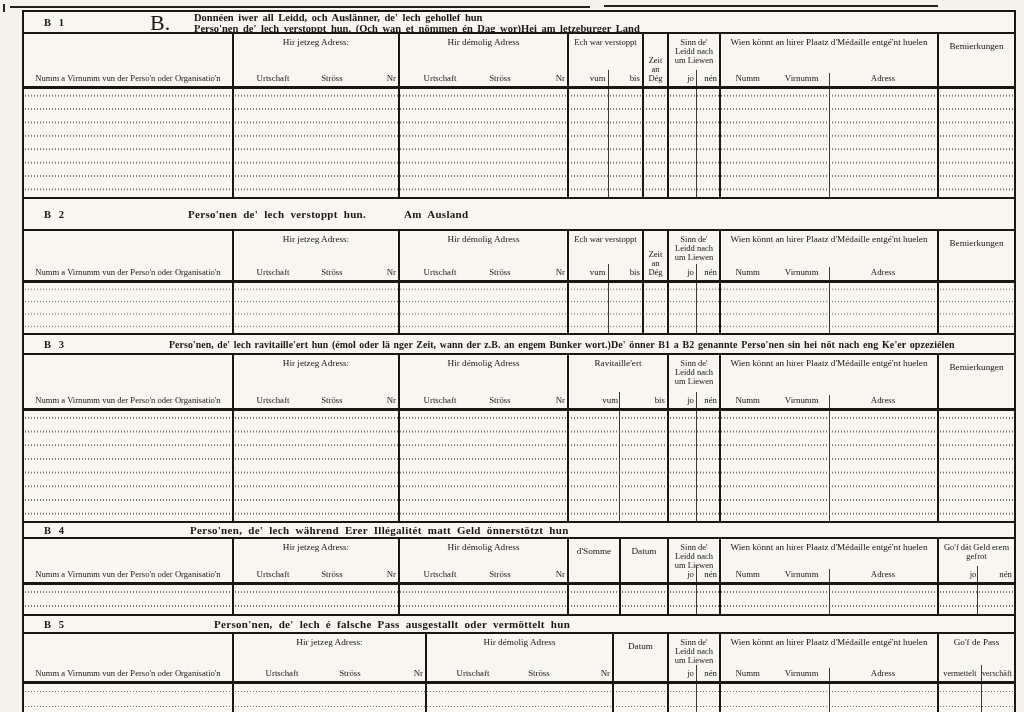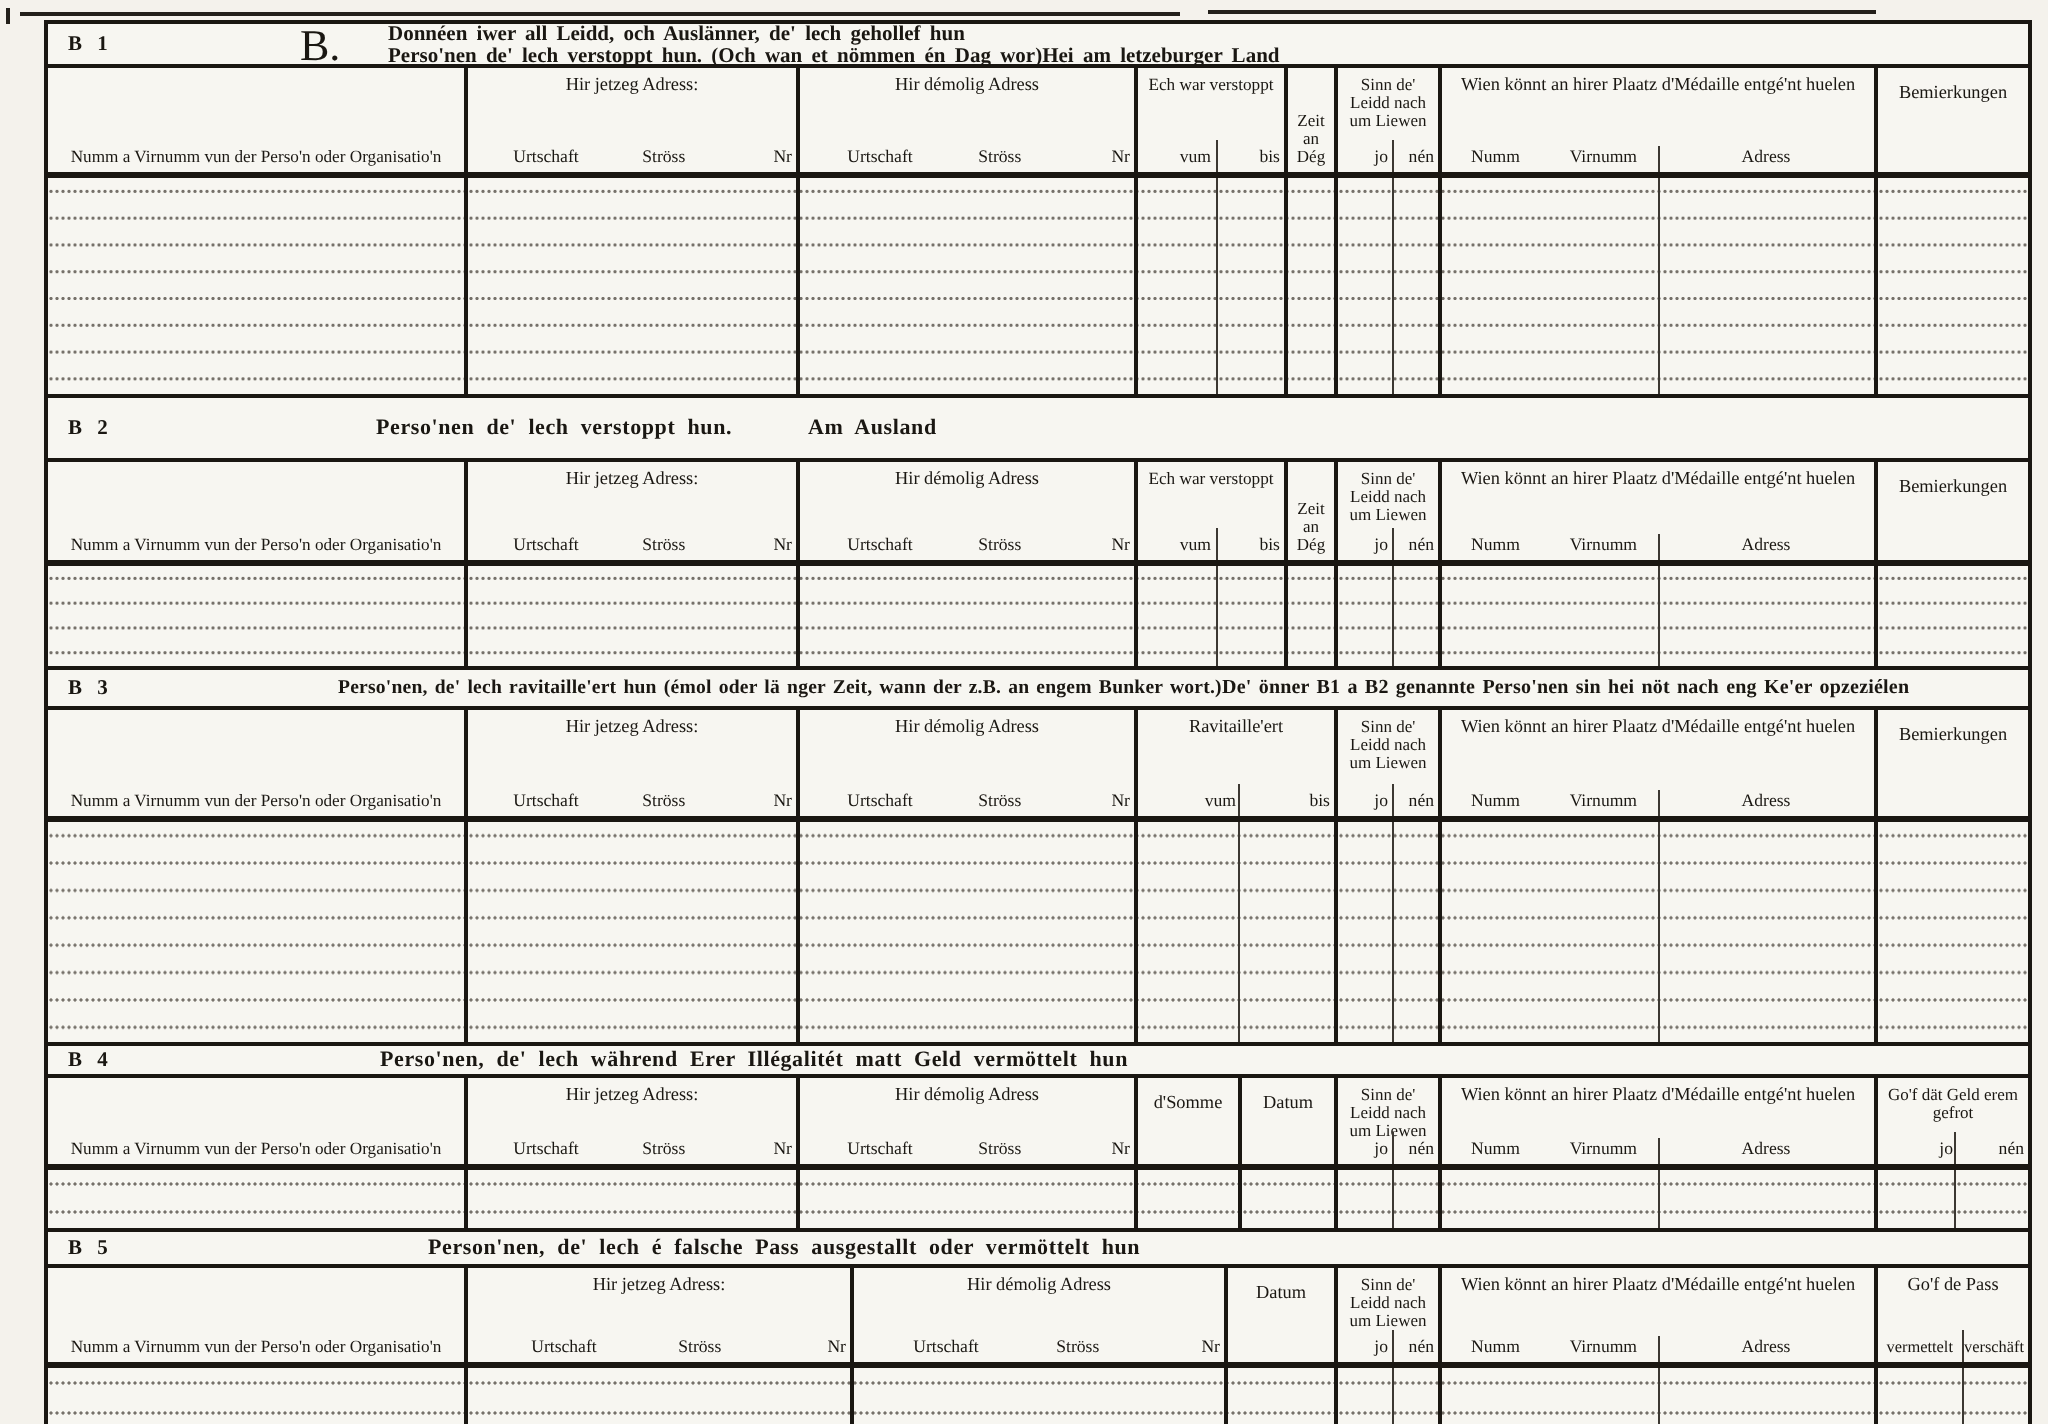--- a/index.html
+++ b/index.html
@@ -18,7 +18,7 @@
   
   .sec{position:relative}
   .titlebar{position:relative;border-bottom:2px solid #1a1712;display:flex;align-items:center}
-  .code{font-weight:bold;font-size:10.5px;letter-spacing:2.5px;padding-left:10px;white-space:nowrap}
+  .code{font-weight:bold;font-size:10.5px;letter-spacing:2.5px;padding-left:20px;white-space:nowrap}
   .bigletter{font-size:22px;line-height:20px;position:absolute;left:126px;top:1px;font-weight:400}
   .t2lines{position:absolute;left:170px;top:1px;font-weight:bold;font-size:10.5px;line-height:10.5px;white-space:nowrap;word-spacing:2px}
   .ttl{position:absolute;top:50%;transform:translateY(-50%);font-weight:bold;font-size:11px;white-space:nowrap;word-spacing:3px;letter-spacing:.3px}

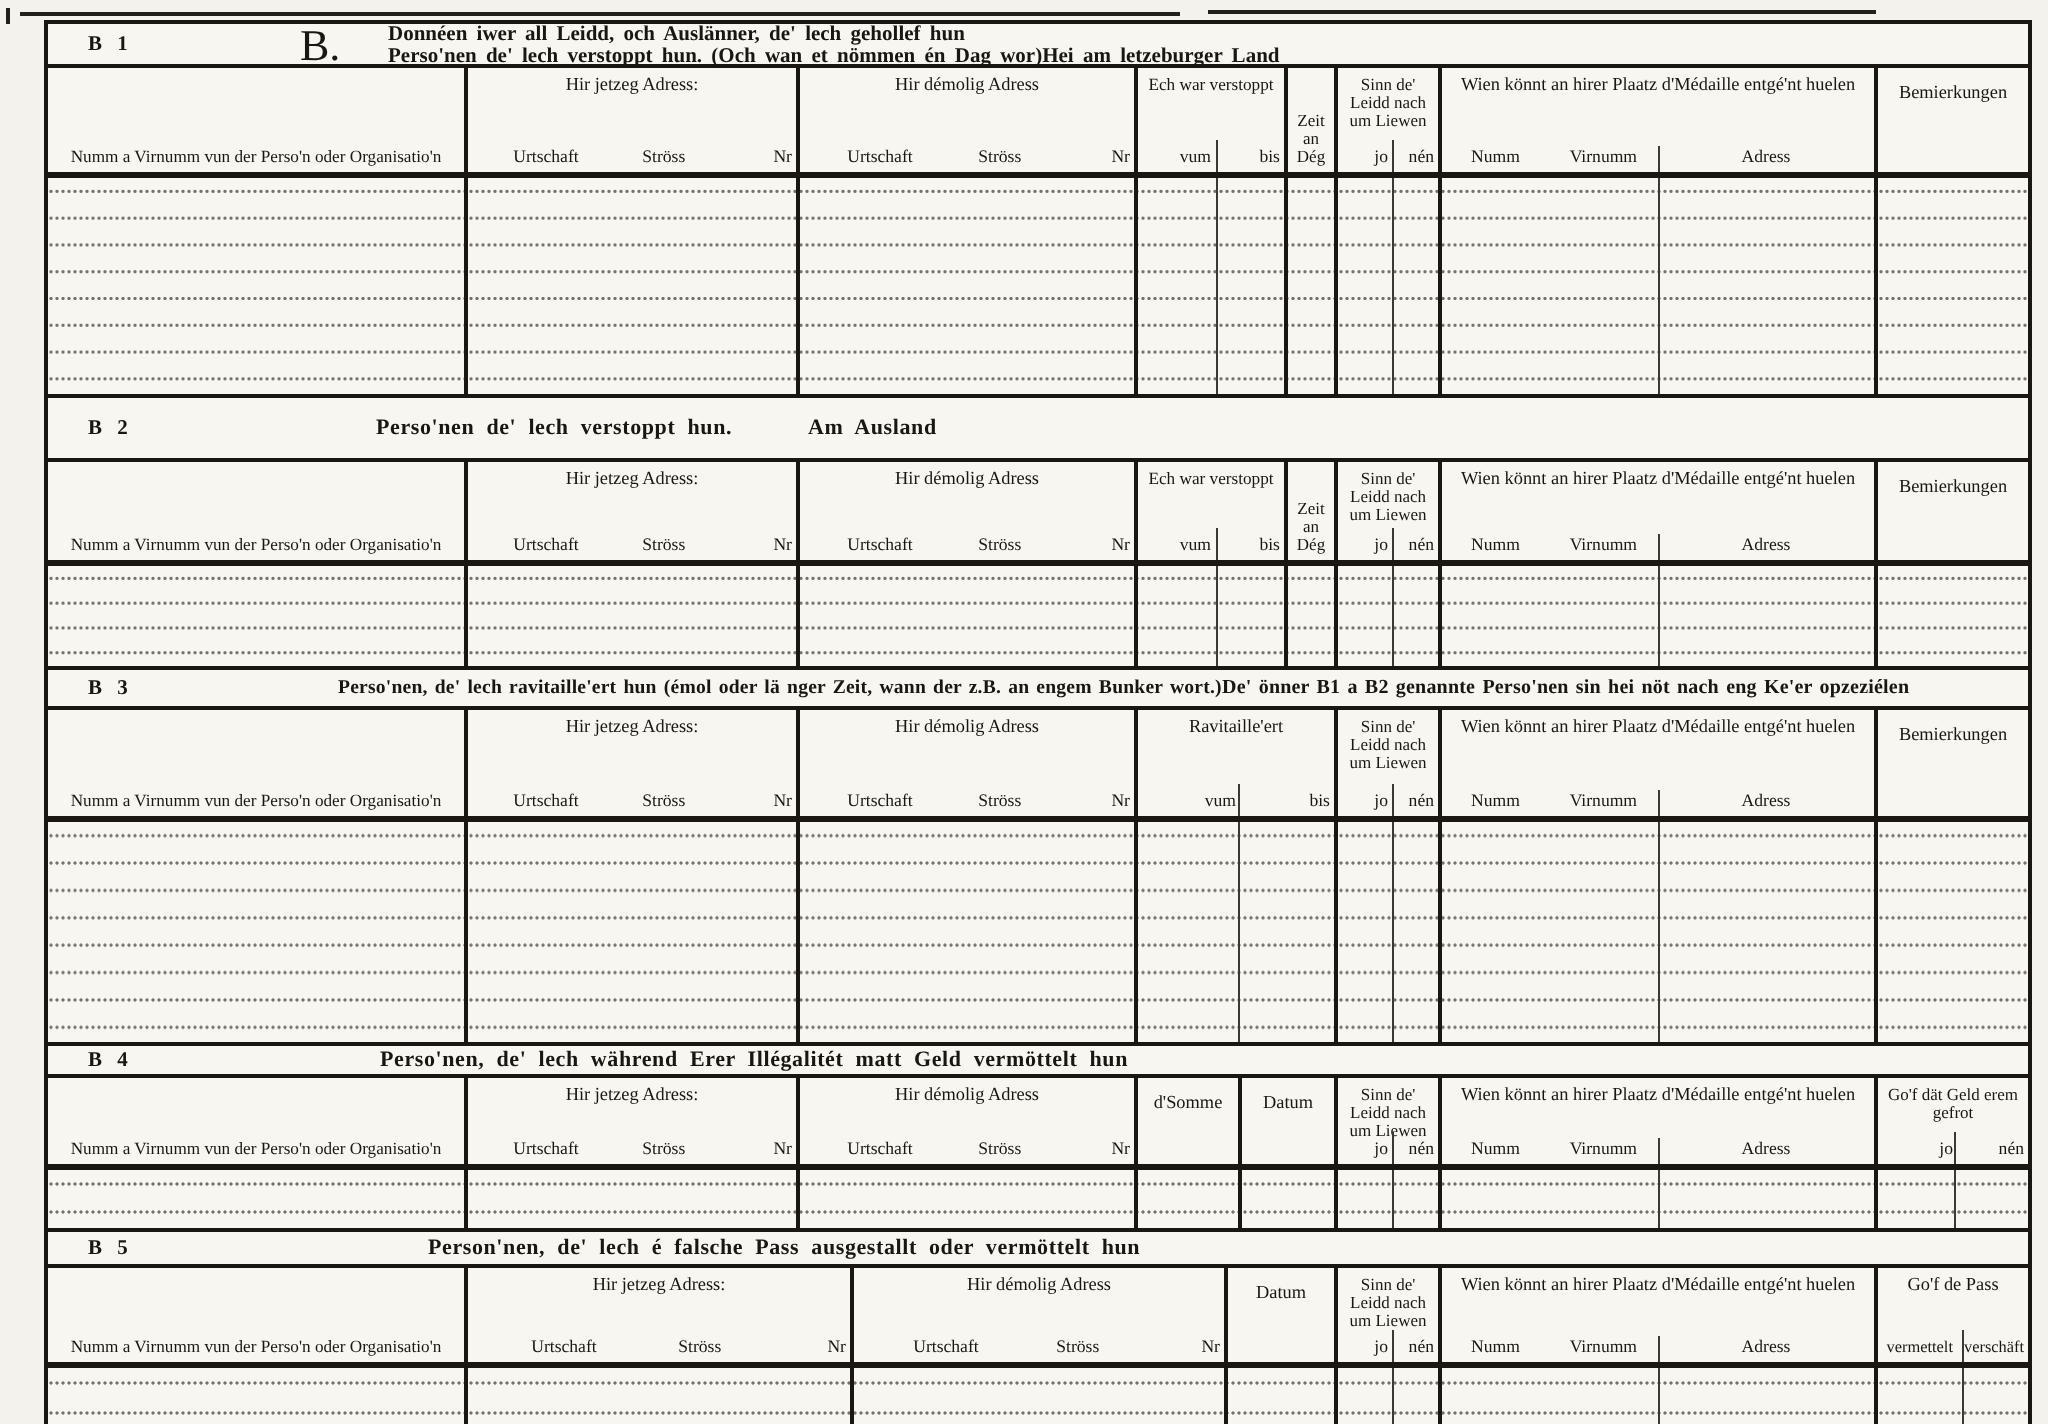--- a/index.html
+++ b/index.html
@@ -316,7 +316,7 @@
   <div class="sec s4">
     <div class="titlebar">
       <span class="code">B 4</span>
-      <span class="ttl" style="left:166px">Perso'nen, de' lech während Erer Illégalitét matt Geld vermöttelt hun</span>
+      <span class="ttl" style="left:166px">Perso'nen, de' lech während Erer Illégalitét matt Geld önnerstötzt hun</span>
     </div>
     <div class="hdr">
       <div class="hcell vcenter w-name">

